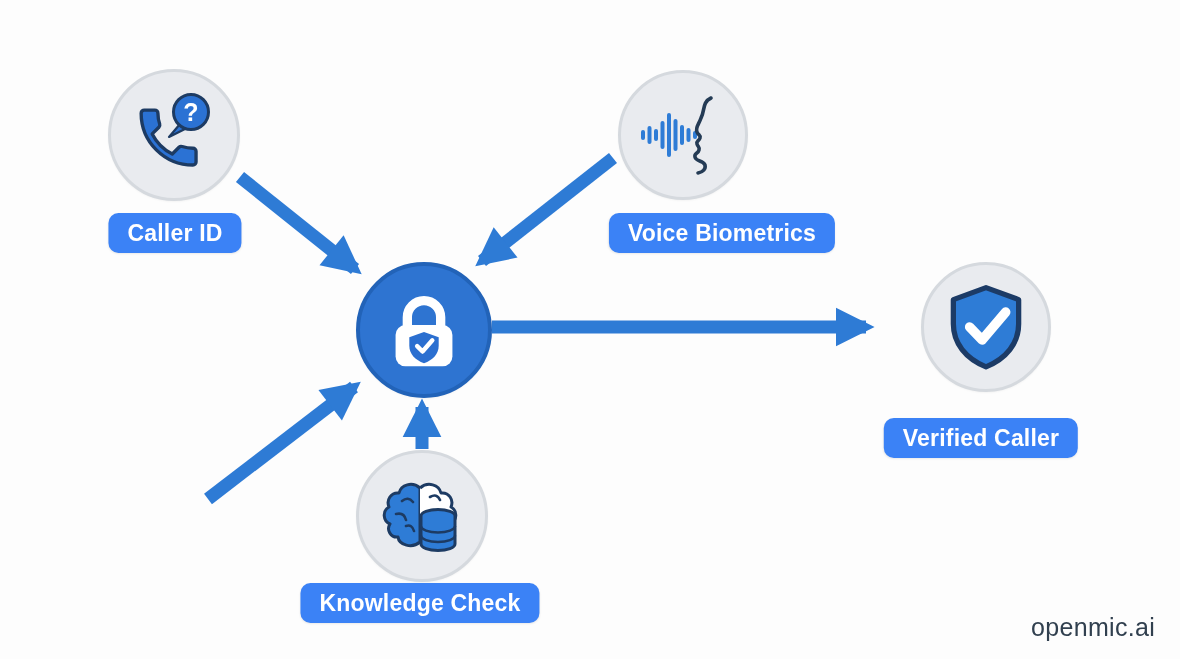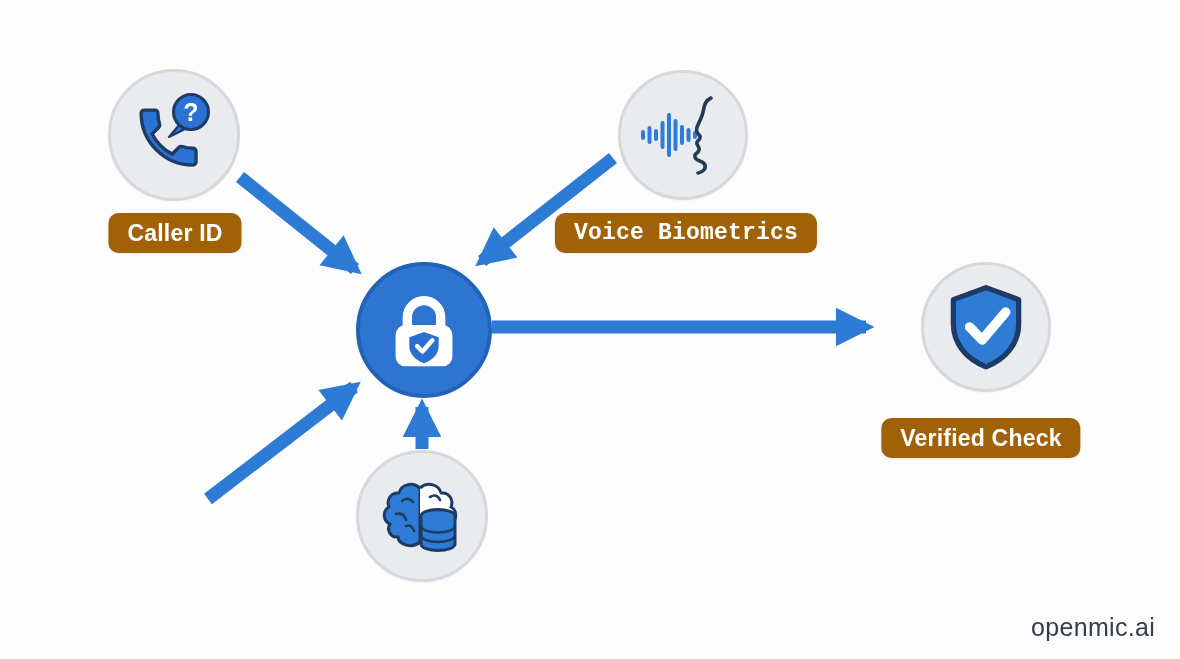--- a/index.html
+++ b/index.html
@@ -39,7 +39,7 @@
   .badge {
     position: absolute;
     transform: translateX(-50%);
-    background: #a16207;
+    background: #3b82f6;
     color: #ffffff;
     font-weight: bold;
     font-size: 23px;

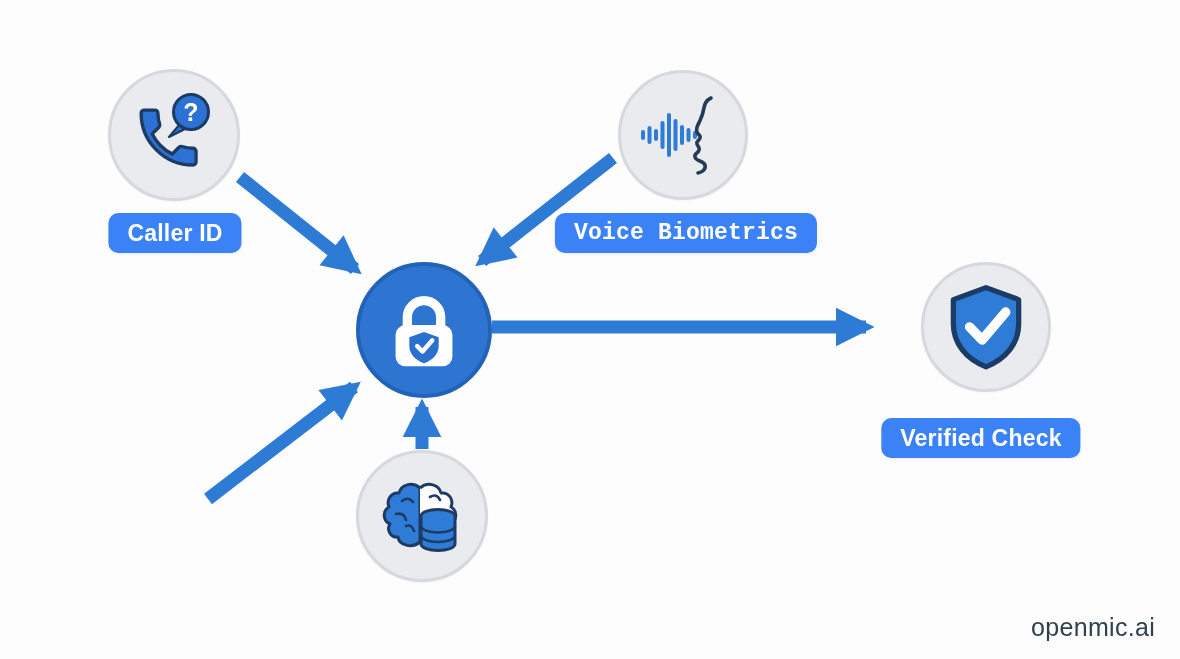--- a/index.html
+++ b/index.html
@@ -105,7 +105,7 @@
       <path d="M78,13 C69,17 72,26 68,33 C66,39 62,43 64,47 C65,50 68,50 67,53 C66,56 63,56 64,59 C65,62 67,62 66,65 C65,69 61,68 62,72 C63,77 70,75 72,80 C73,84 70,87 65,88" fill="none" stroke="#243b55" stroke-width="3.6" stroke-linecap="round"></path>
     </svg>
   </div>
-  <div class="badge" style="left:686px; top:213px;font-family:Liberation Mono, monospace;">Voice Biometrics</div>
+  <div class="badge" style="left:722px; top:213px;">Voice Biometrics</div>
 
   <div class="node-circle lock" style="left:356px; top:262px; width:136px; height:136px;">
     <svg width="98" height="98" viewBox="0 0 100 100">

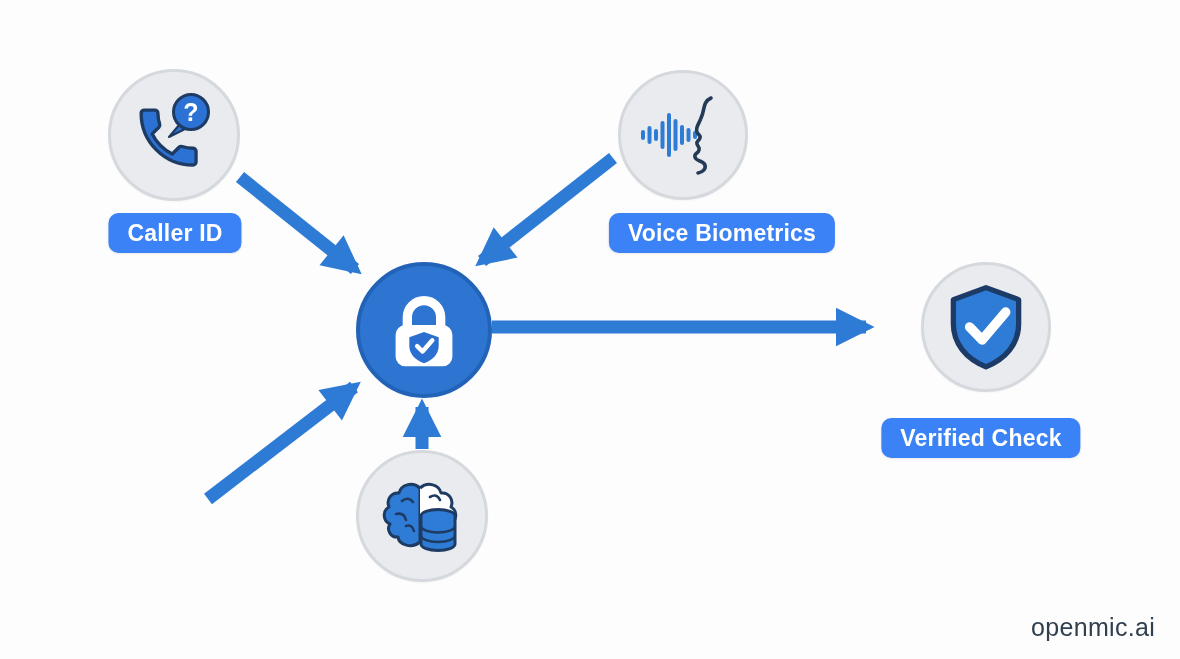--- a/index.html
+++ b/index.html
@@ -134,7 +134,7 @@
       <path d="M33,50 L46,63.5 L70.5,34.5" stroke="#ffffff" stroke-width="10" fill="none" stroke-linecap="round" stroke-linejoin="round"></path>
     </svg>
   </div>
-  <div class="badge" style="left:981px; top:418px;">Verified Check</div>
+  <div class="badge" style="left:981px; top:418px;">Verified Caller</div>
 
   <div class="watermark">openmic.ai</div>
 

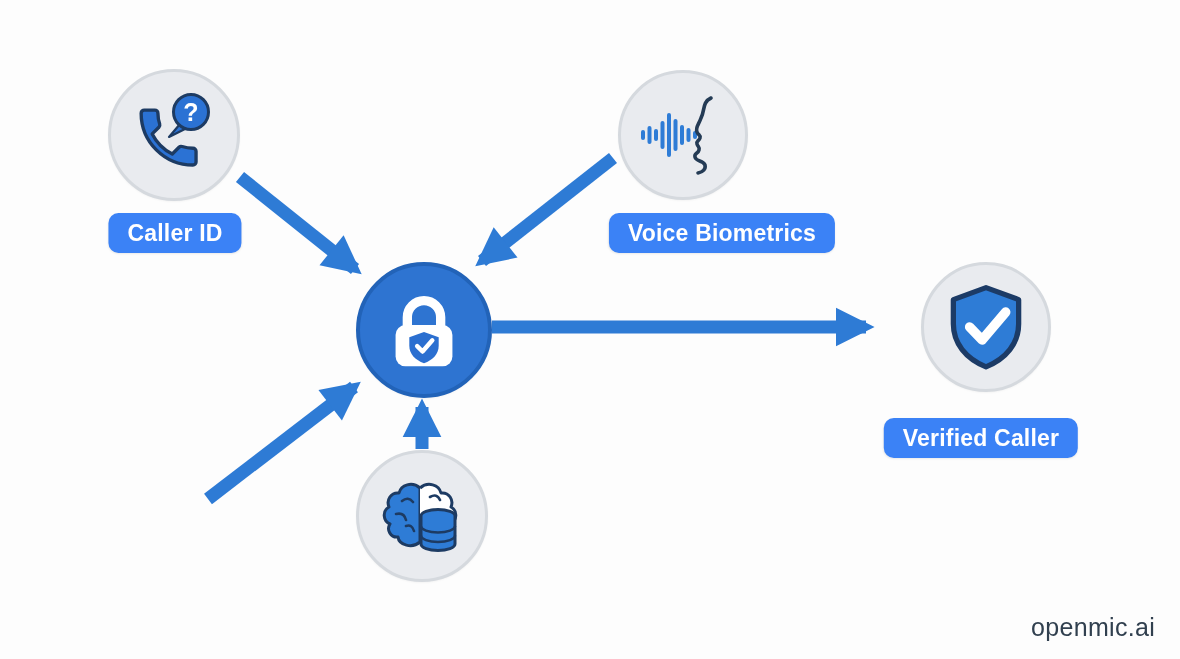--- a/index.html
+++ b/index.html
@@ -127,6 +127,7 @@
       <path d="M49,60 A17,6.5 0 0 0 83,60 M49,69.5 A17,6.5 0 0 0 83,69.5" fill="none" stroke="#1d3b63" stroke-width="2.6"></path>
     </svg>
   </div>
+  <div class="badge" style="left:420px; top:583px;">Knowledge Check</div>
 
   <div class="node-circle" style="left:921px; top:262px; width:130px; height:130px;">
     <svg width="96" height="96" viewBox="0 0 100 100">

